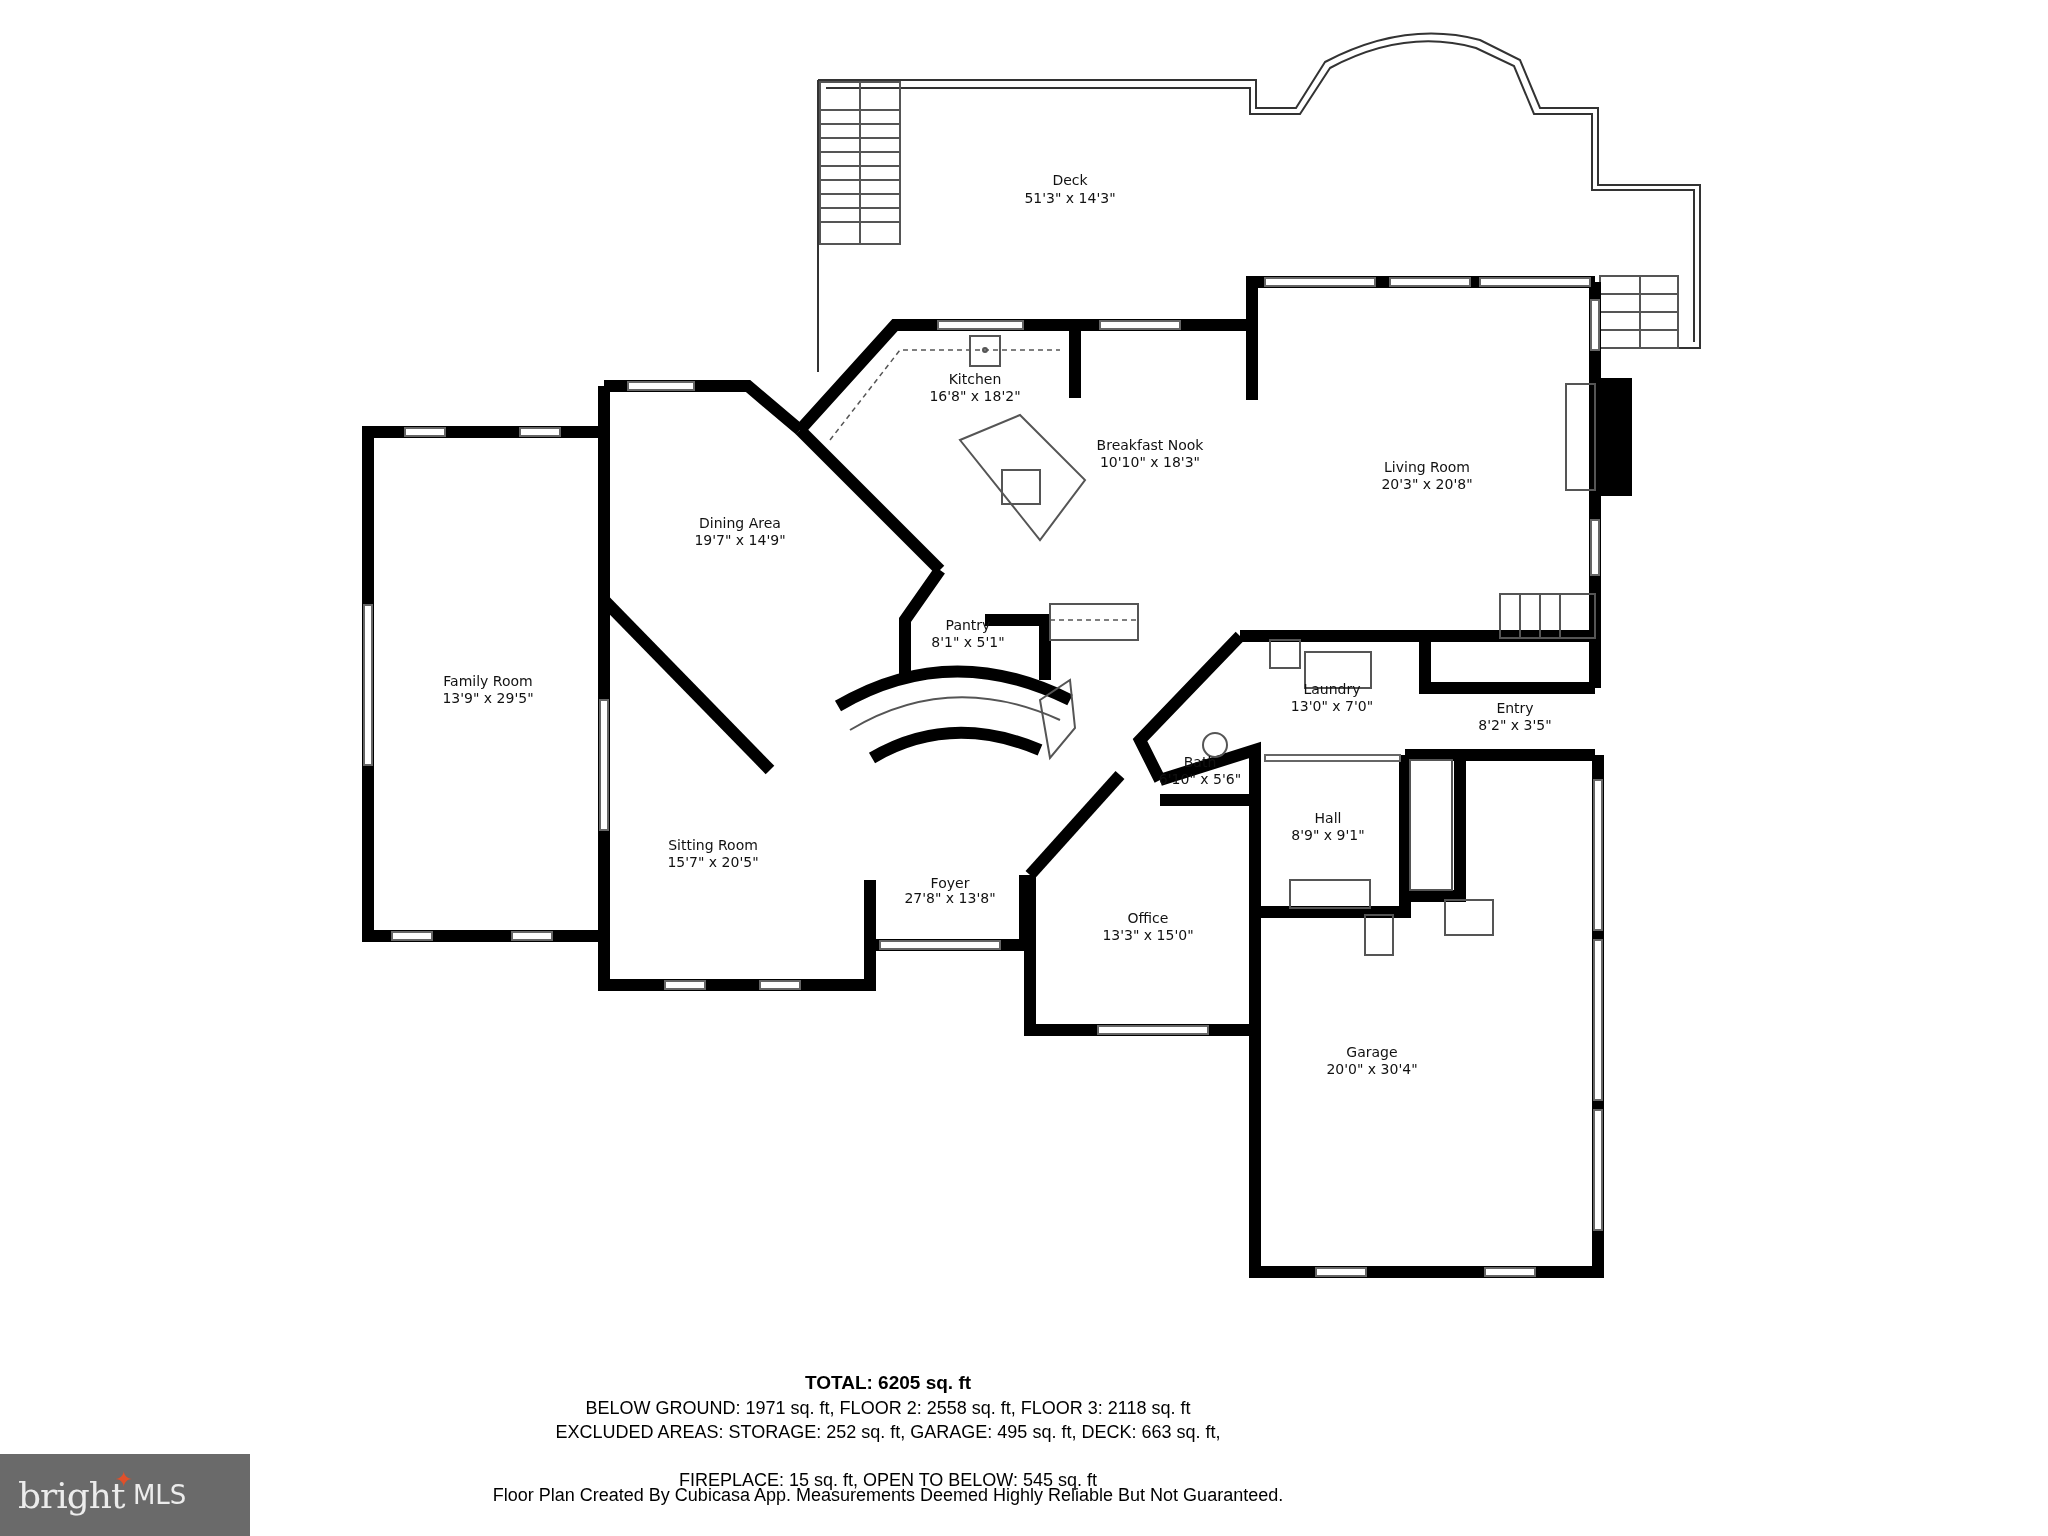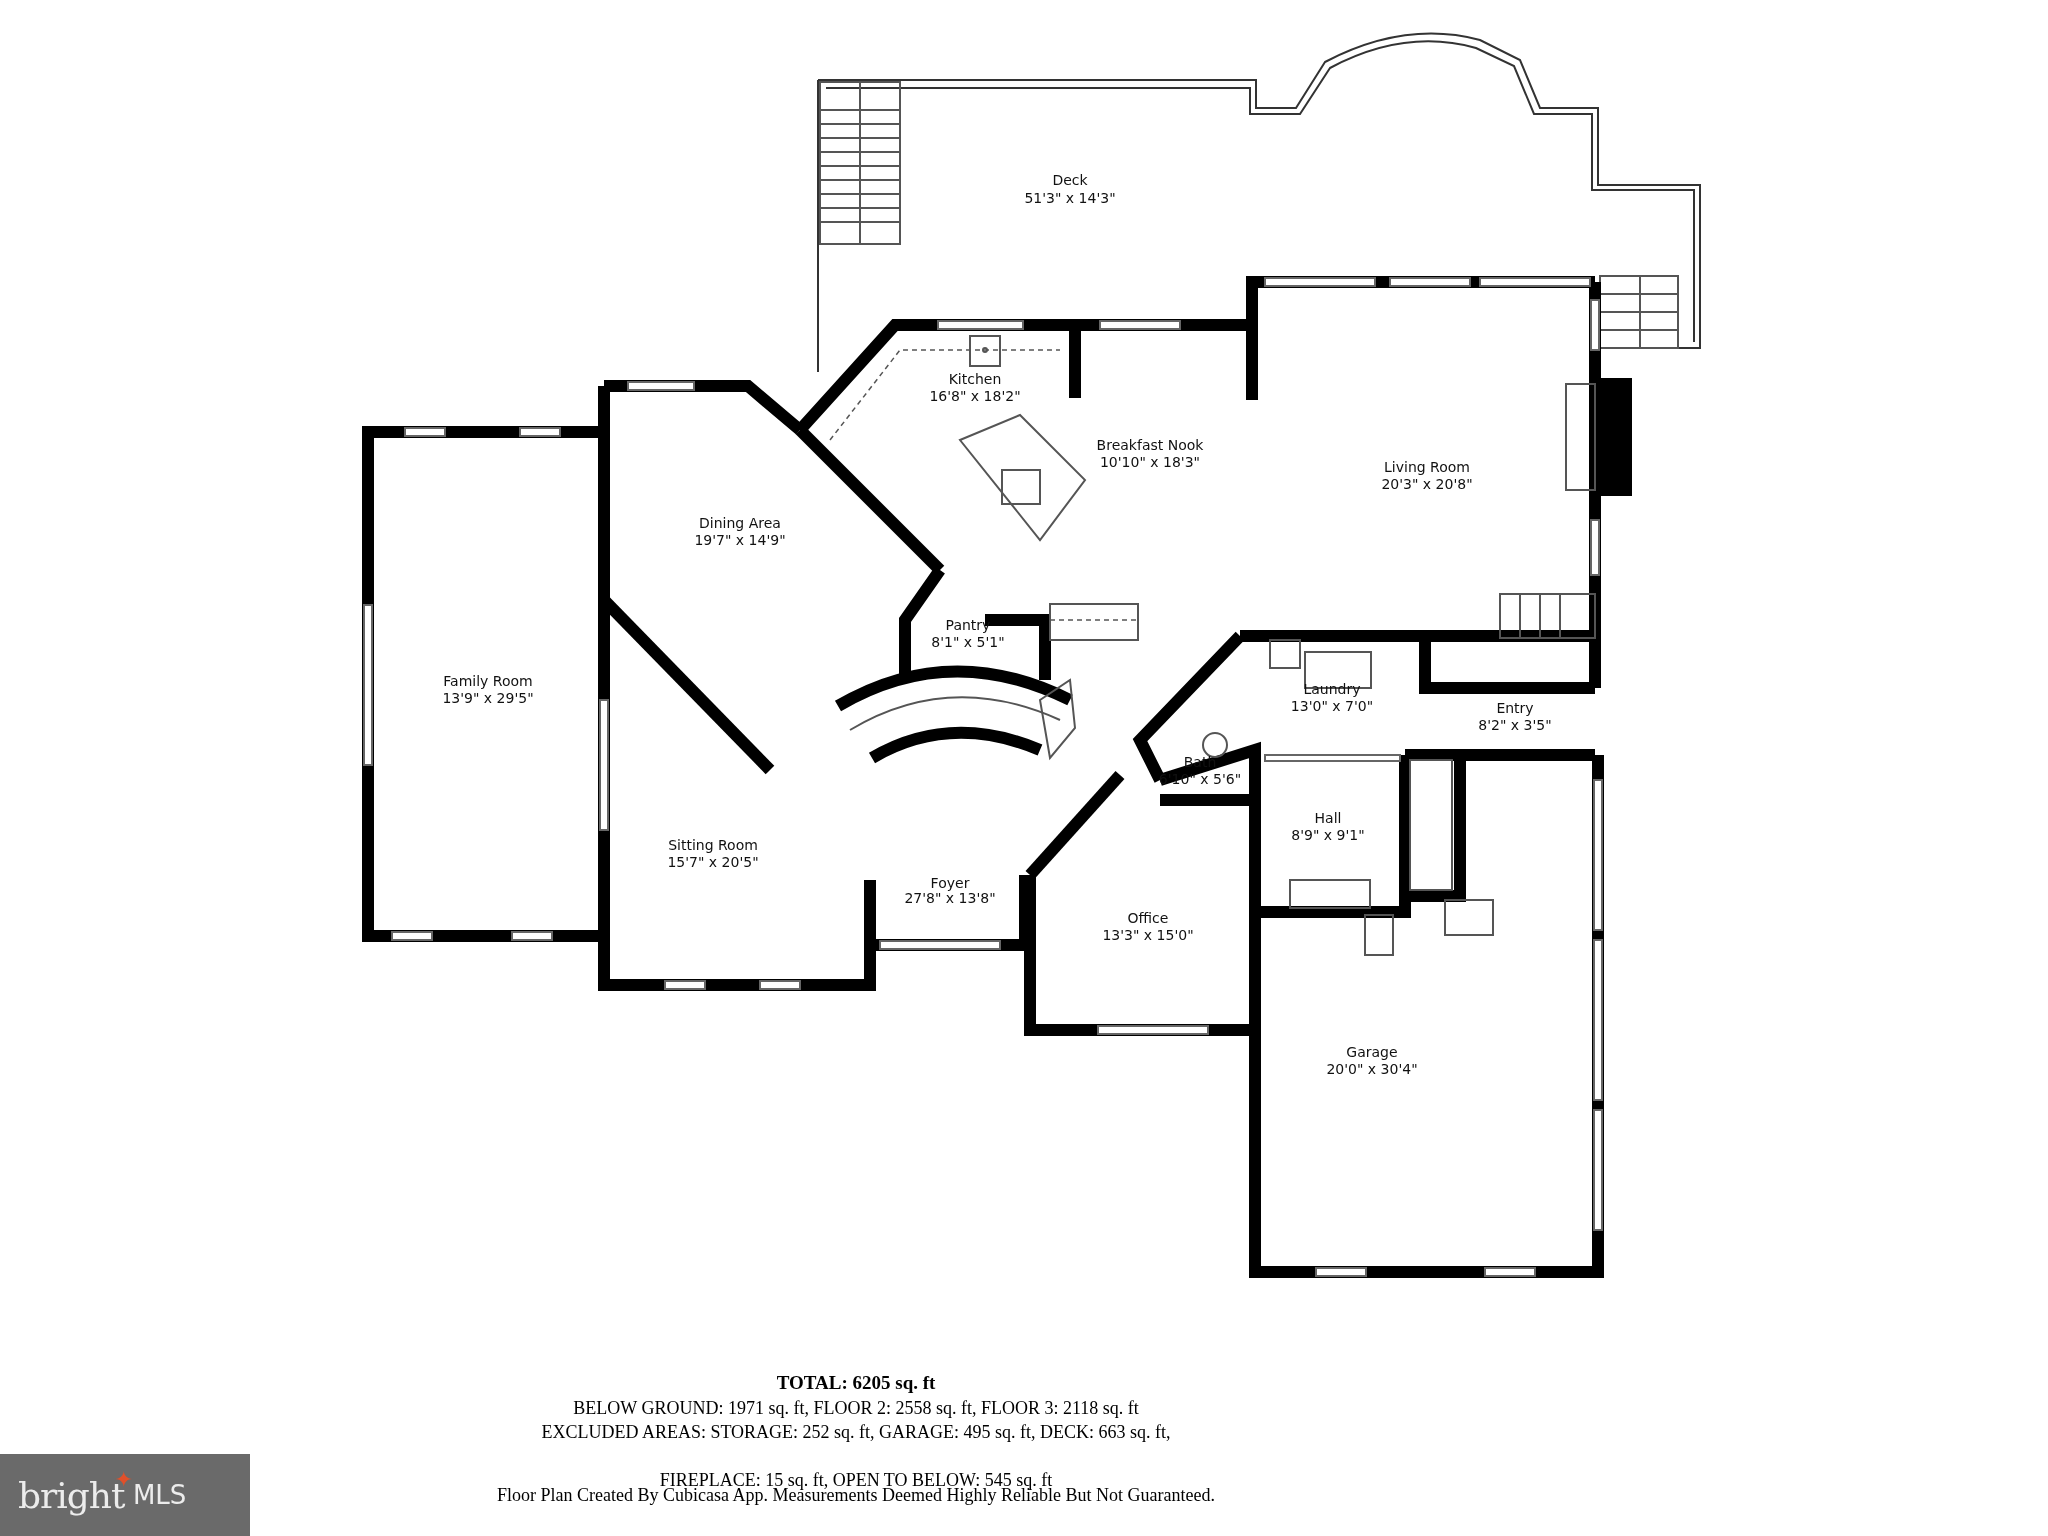--- a/index.html
+++ b/index.html
@@ -12,7 +12,7 @@
   .solid { fill:#000; }
   .dash { fill:none; stroke:#555; stroke-width:1.5; stroke-dasharray:5 4; }
   .room-label { font-family:"DejaVu Sans", sans-serif; font-size:14px; fill:#111; text-anchor:middle; }
-  .footer { position:absolute; left:0; width:1712px; text-align:center; font-family:Liberation Serif, serif; color:#000; }
+  .footer { position:absolute; left:0; width:1712px; text-align:center; font-family:Liberation Sans, sans-serif; color:#000;padding-left:32px; }
   .f-total { top:1372px; font-size:19px; font-weight:bold; }
   .f-line { font-size:18px; }
   .f-l1 { top:1398px; } .f-l2 { top:1422px; } .f-l3 { top:1470px; }

